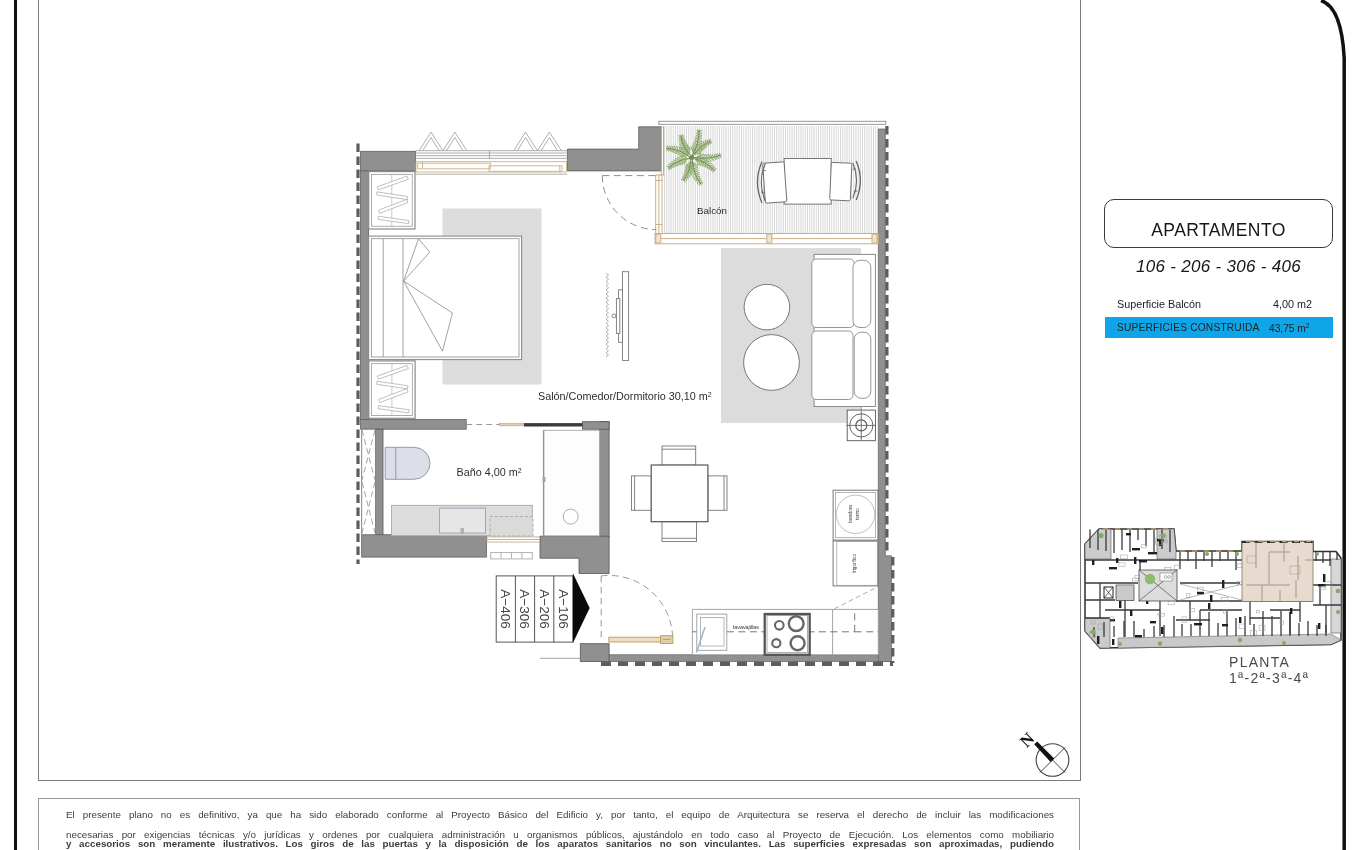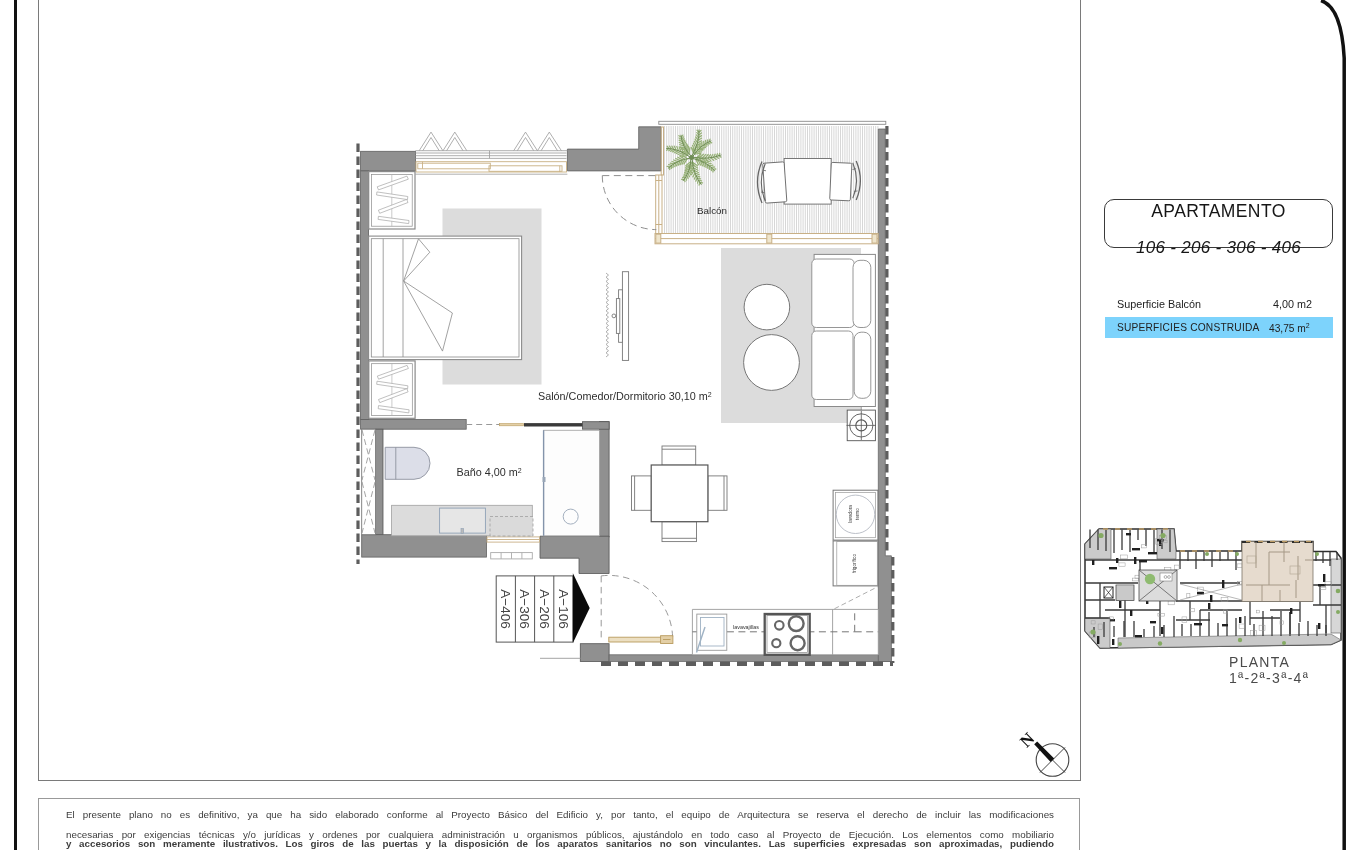--- a/index.html
+++ b/index.html
@@ -482,7 +482,7 @@
 </svg>
 
 <div class="abs" style="left:1104px;top:199px;width:227px;height:47px;border:1.3px solid #3a3a3a;border-radius:10px;text-align:center;color:#161616;">
-  <div style="font-size:17.5px;margin-top:1px;letter-spacing:0.4px;">APARTAMENTO</div>
+  <div style="font-size:17.5px;margin-top:20px;letter-spacing:0.4px;">APARTAMENTO</div>
   <div style="font-size:17px;margin-top:16px;letter-spacing:0.3px;font-style:italic;">106 - 206 - 306 - 406</div>
 </div>
 

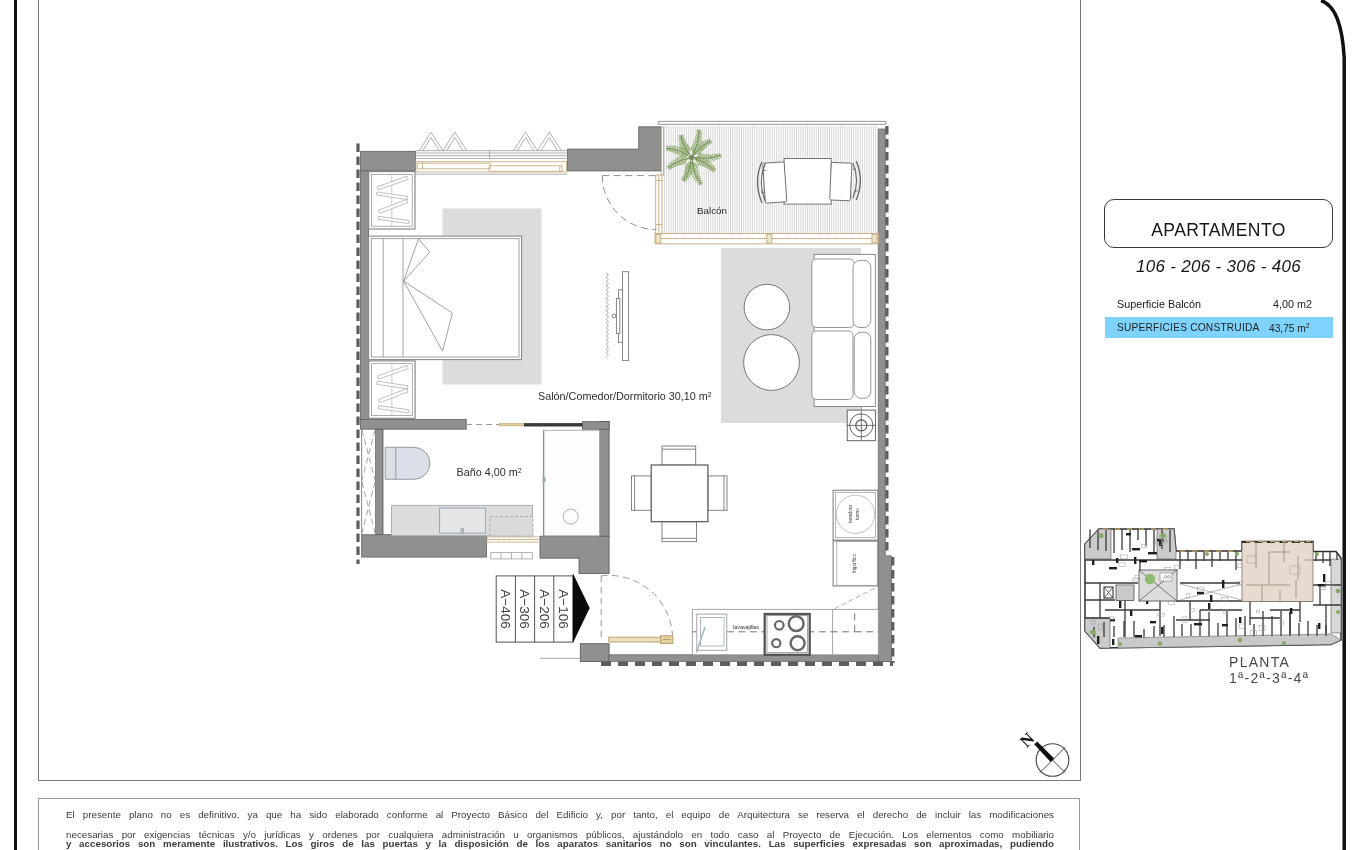--- a/index.html
+++ b/index.html
@@ -491,7 +491,7 @@
   <span style="position:absolute;left:168px;top:3px;">4,00 m2</span>
 </div>
 
-<div class="abs" style="left:1105px;top:317px;width:228px;height:21px;background:#7dd3fc;font-size:10.8px;color:#222;">
+<div class="abs" style="left:1105px;top:317px;width:228px;height:21px;background:#0ea5e9;font-size:10.8px;color:#222;">
   <span style="position:absolute;left:12px;top:4.5px;font-size:10.2px;letter-spacing:0.2px;">SUPERFICIES CONSTRUIDA</span>
   <span style="position:absolute;left:164px;top:4.5px;font-size:10.2px;">43,75 m<sup style="font-size:7px;">2</sup></span>
 </div>

